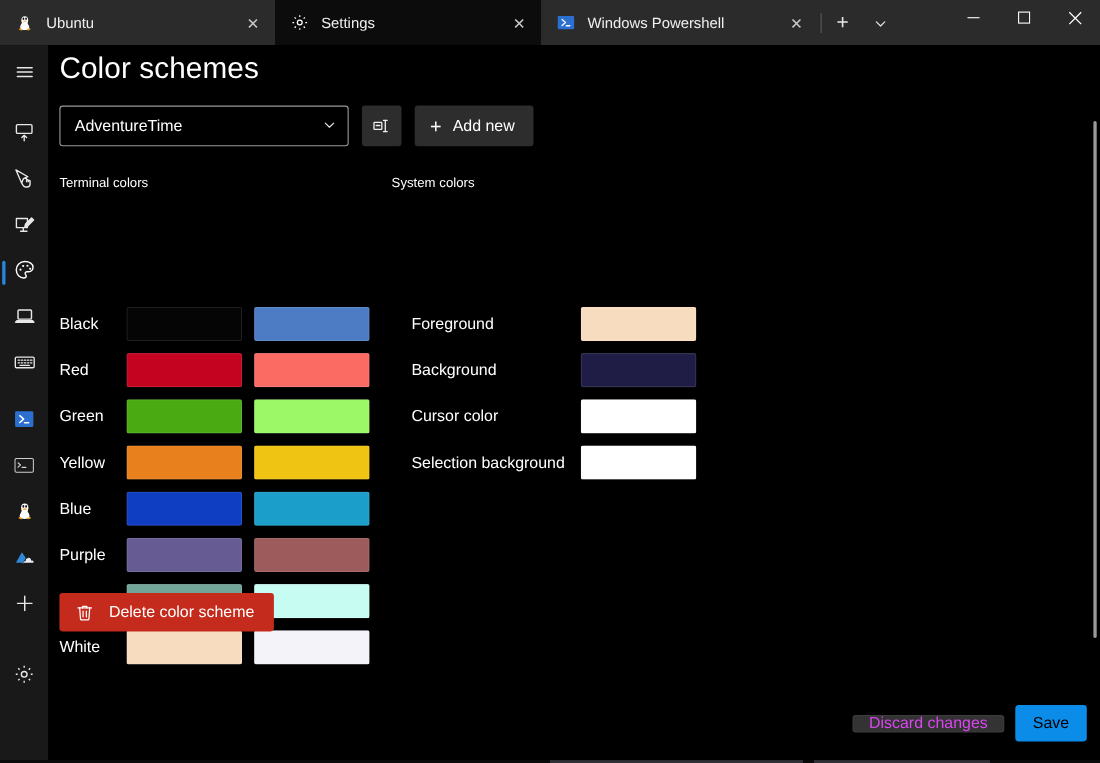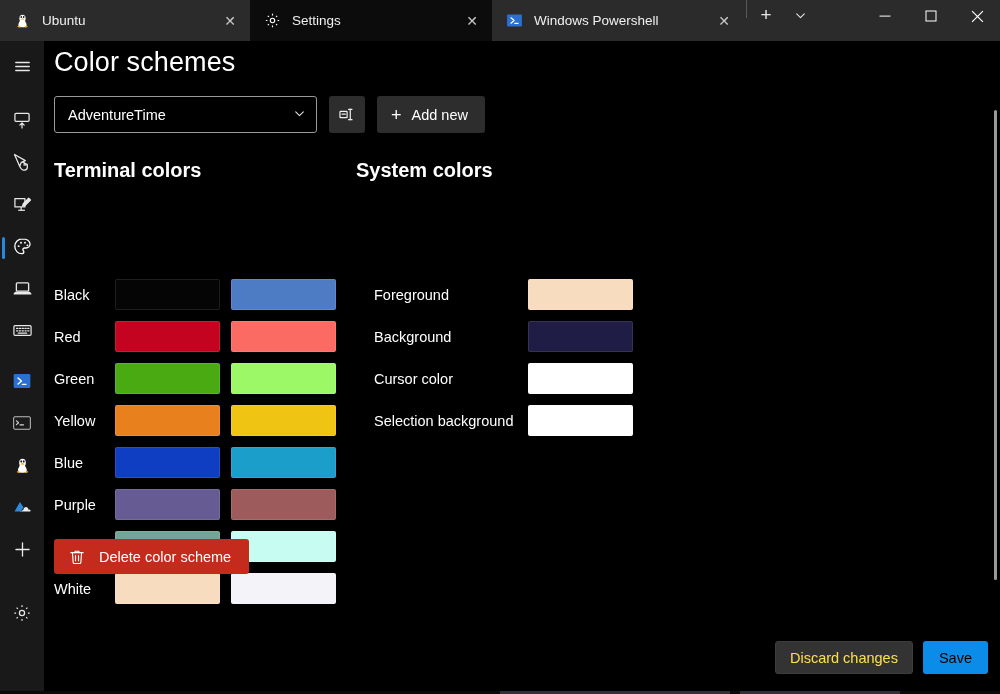--- a/index.html
+++ b/index.html
@@ -20,7 +20,7 @@
     position: absolute; top: 0; left: 0;
     width: 1000px; height: 41px;
     background: #2b2b2b;
-    display: flex; 
+    display: flex; align-items: flex-end;
   }
   .tab {
     position: relative;

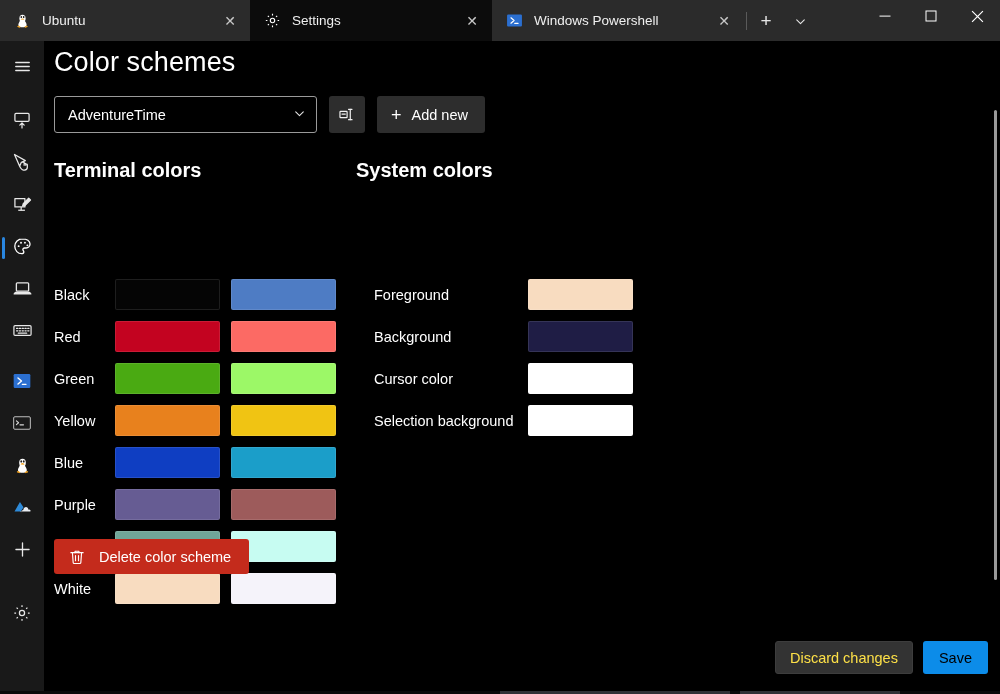--- a/index.html
+++ b/index.html
@@ -153,8 +153,8 @@
 
   .section-title {
     position: absolute;
-    font-size: 20px;
-    font-weight: 700;
+    font-size: 12px;
+    font-weight: 400;
     color: #ffffff;
   }
   #termcolors-title { left: 10px; top: 118px; }

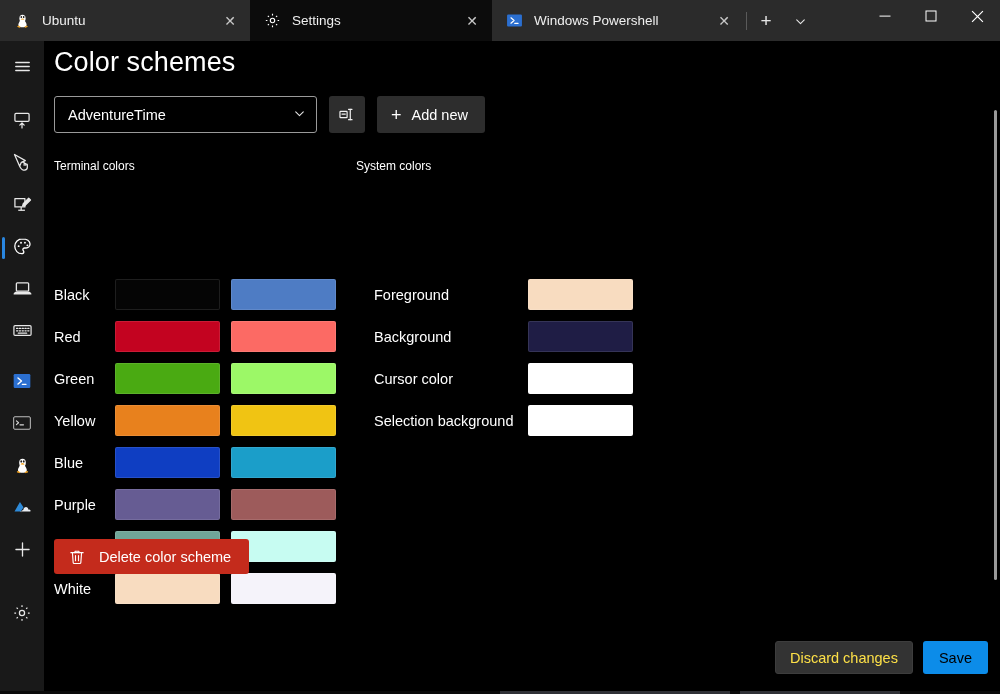--- a/index.html
+++ b/index.html
@@ -208,13 +208,13 @@
     padding-right: 12px;
   }
   .btn-discard {
-    height: 33px;
+    height: 16px;
     background: #333333;
     border: 1px solid #3d3d3d;
     border-radius: 3px;
     display: flex; align-items: center;
     padding: 0 14px;
-    color: #fde047;
+    color: #d946ef;
     font-size: 14.5px;
     margin-right: 10px;
   }

